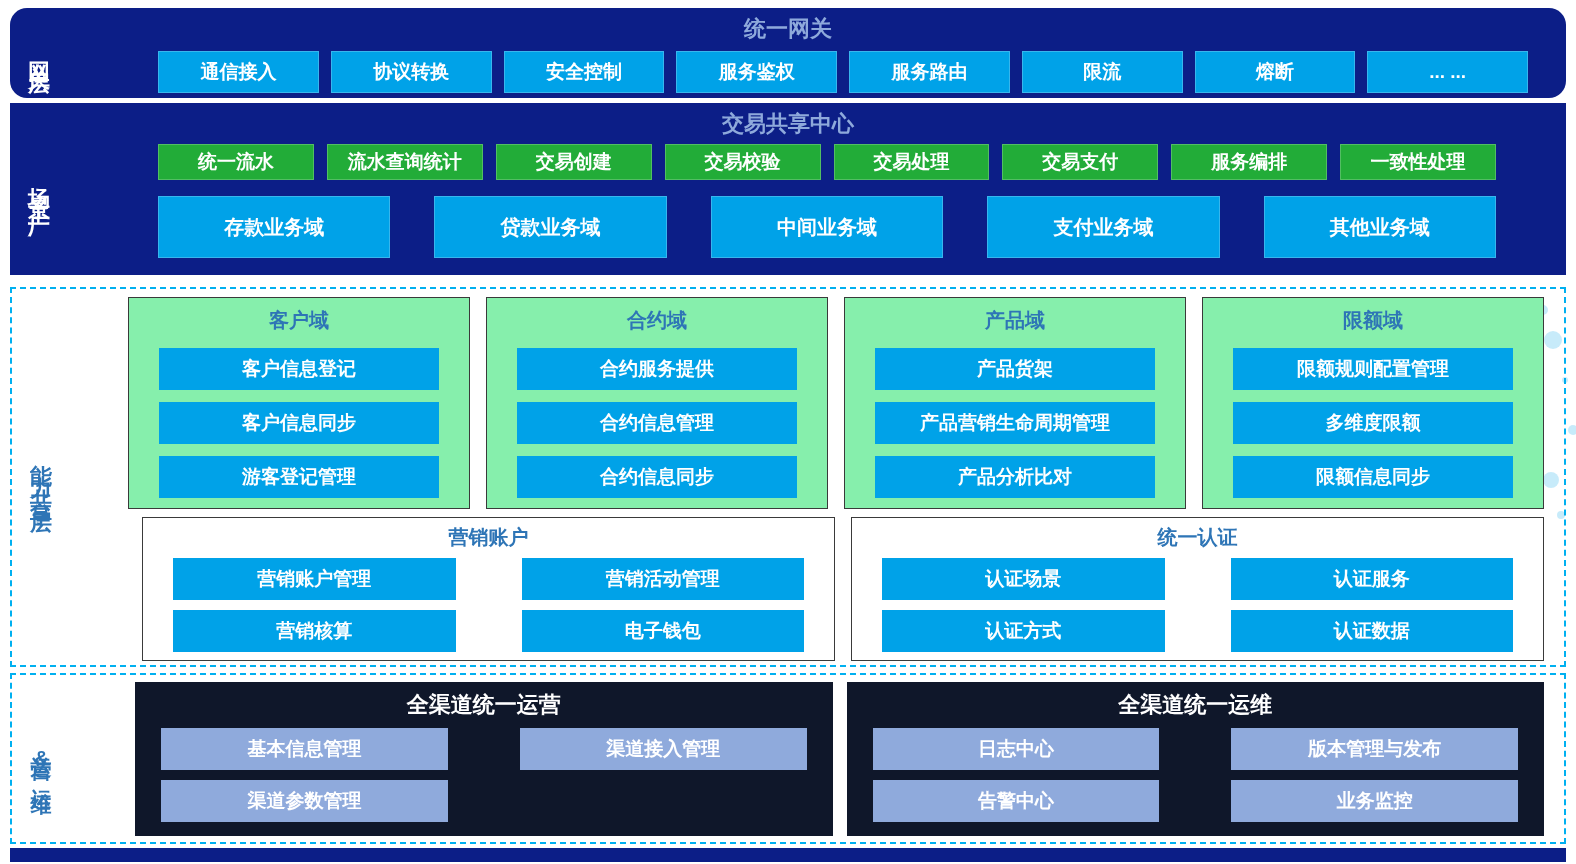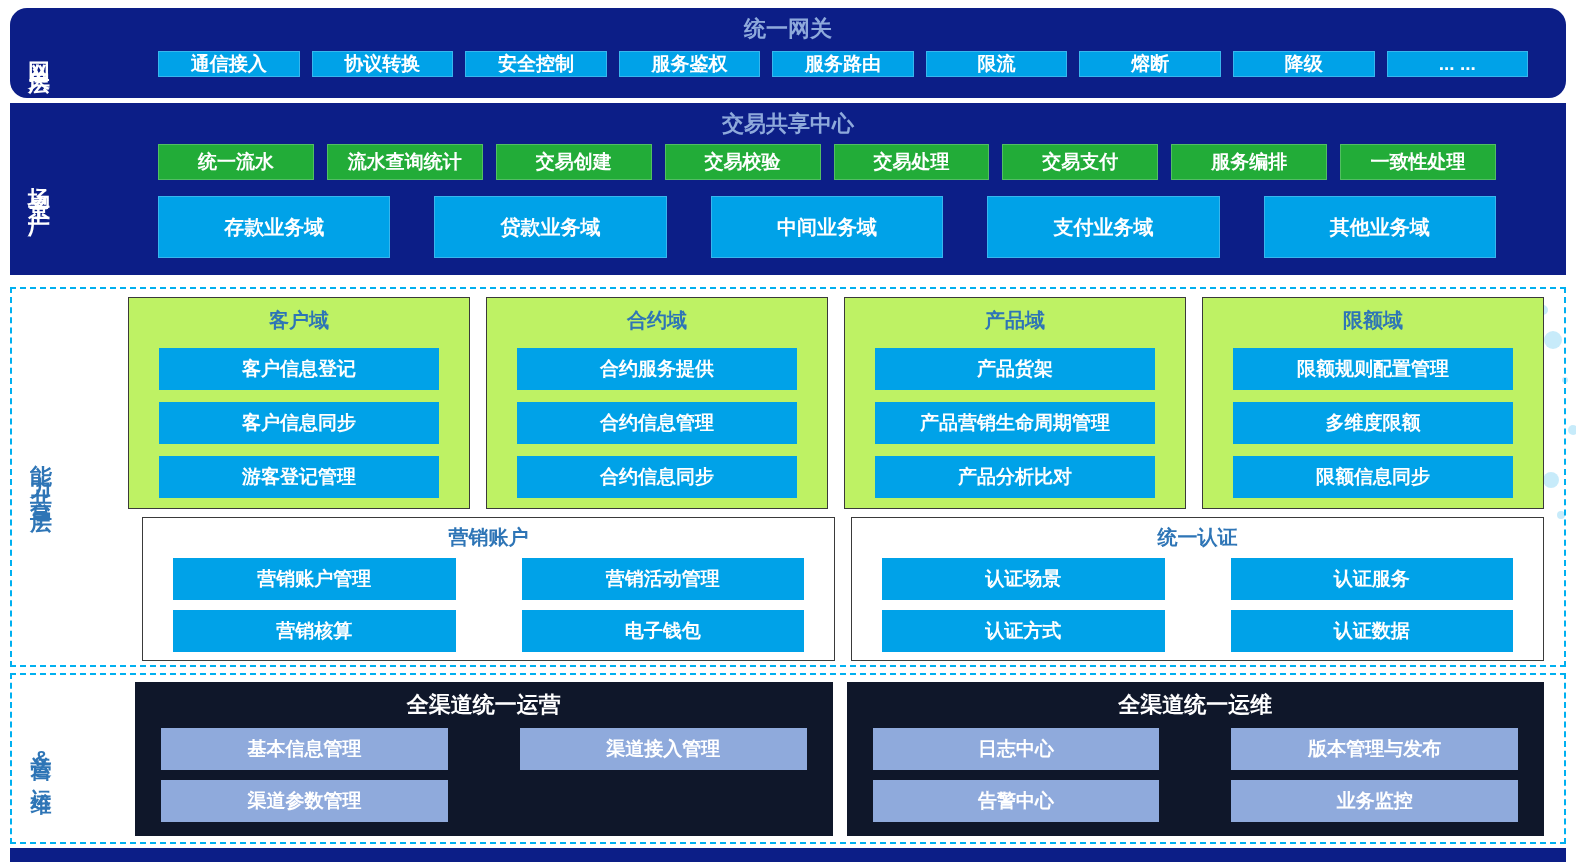--- a/index.html
+++ b/index.html
@@ -25,7 +25,7 @@
   .layer-title{text-align:center;color:#8ea9db;font-weight:700;font-size:22px;padding-top:6px;}
 
   .hrow{display:flex;}
-  .gateway-row{margin:7px 38px 0 148px;gap:12px;height:26px;}
+  .gateway-row{margin:7px 38px 0 148px;gap:12px;height:42px;}
   .services-row{margin:5px 70px 0 148px;gap:13px;height:36px;}
   .domains-row{margin:16px 70px 0 148px;gap:44px;height:62px;}
 

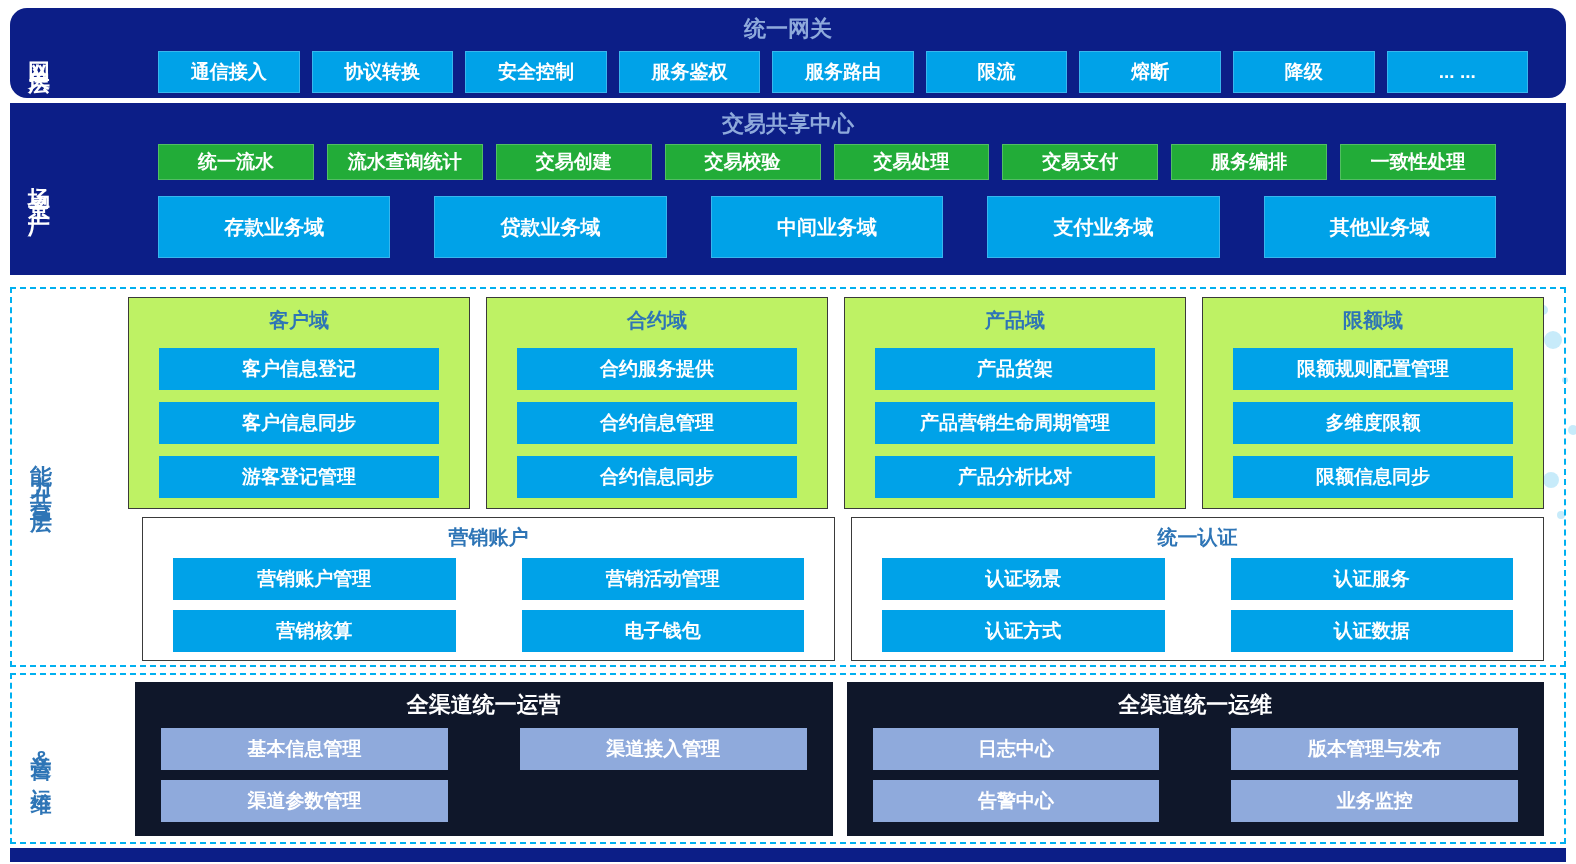--- a/index.html
+++ b/index.html
@@ -75,7 +75,6 @@
       <div class="cbox">服务路由</div>
       <div class="cbox">限流</div>
       <div class="cbox">熔断</div>
-      <div class="cbox">降级</div>
       <div class="cbox">... ...</div>
     </div>
   </section>

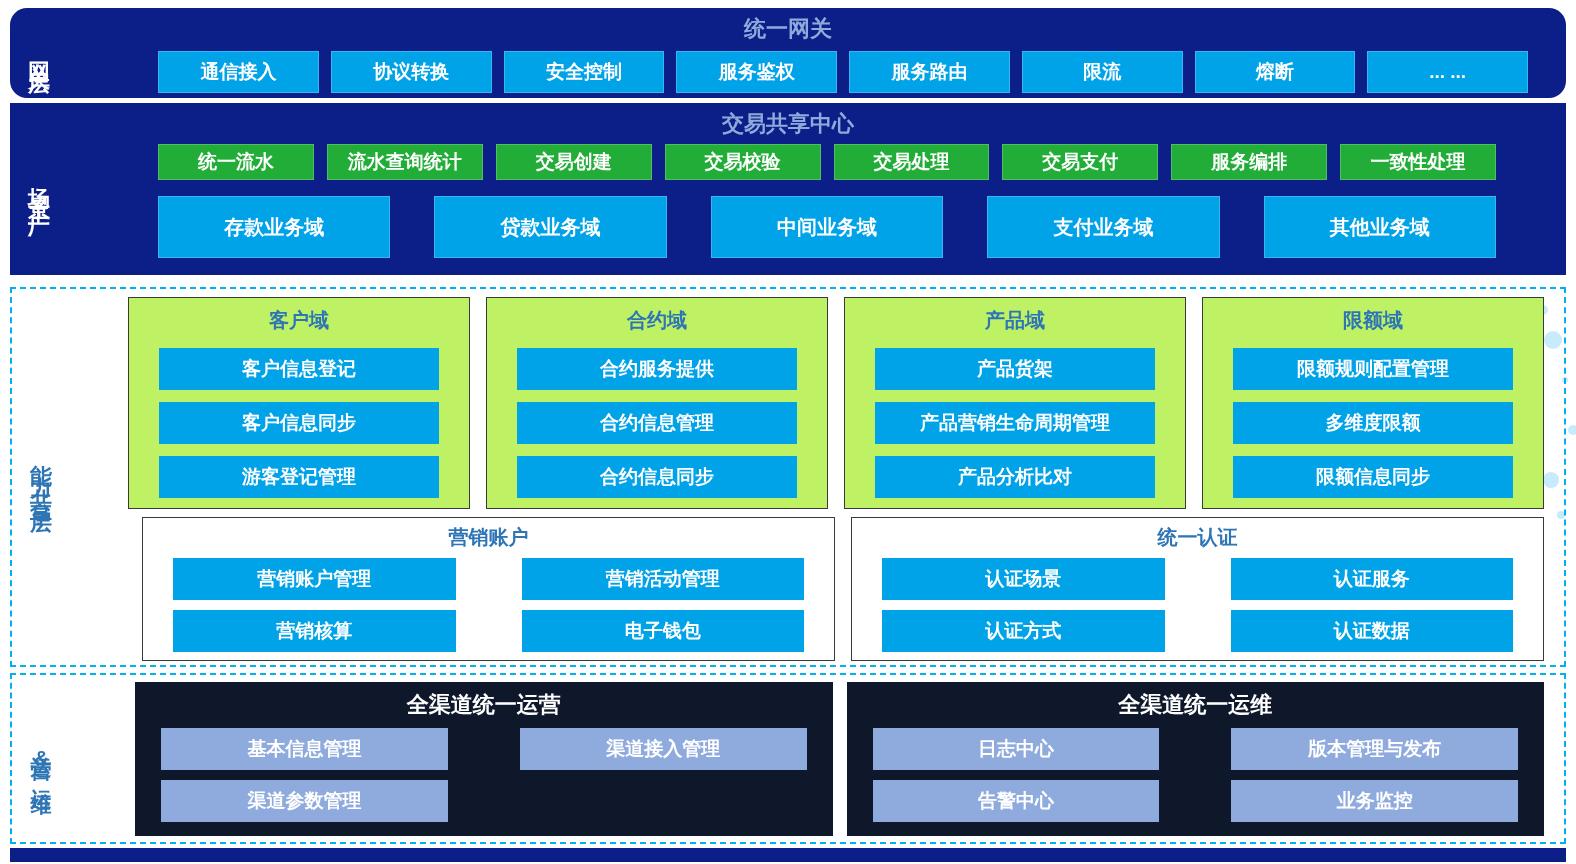--- a/index.html
+++ b/index.html
@@ -35,7 +35,7 @@
 
   .cap-content{position:absolute;left:116px;right:20px;top:8px;bottom:8px;}
   .cap-row1{display:flex;gap:16px;height:212px;}
-  .group{flex:1;border:1px solid #3a3a3a;background:#bef264;padding:6px 30px 0;box-sizing:border-box;}
+  .group{flex:1;border:1px solid #3a3a3a;background:#86efac;padding:6px 30px 0;box-sizing:border-box;}
   .group-title{text-align:center;color:#2e75b6;font-weight:700;font-size:20px;height:32px;line-height:32px;}
   .item{height:42px;background:#00a2e8;color:#fff;font-weight:700;font-size:19px;display:flex;align-items:center;justify-content:center;}
   .group .item{margin-top:12px;}

